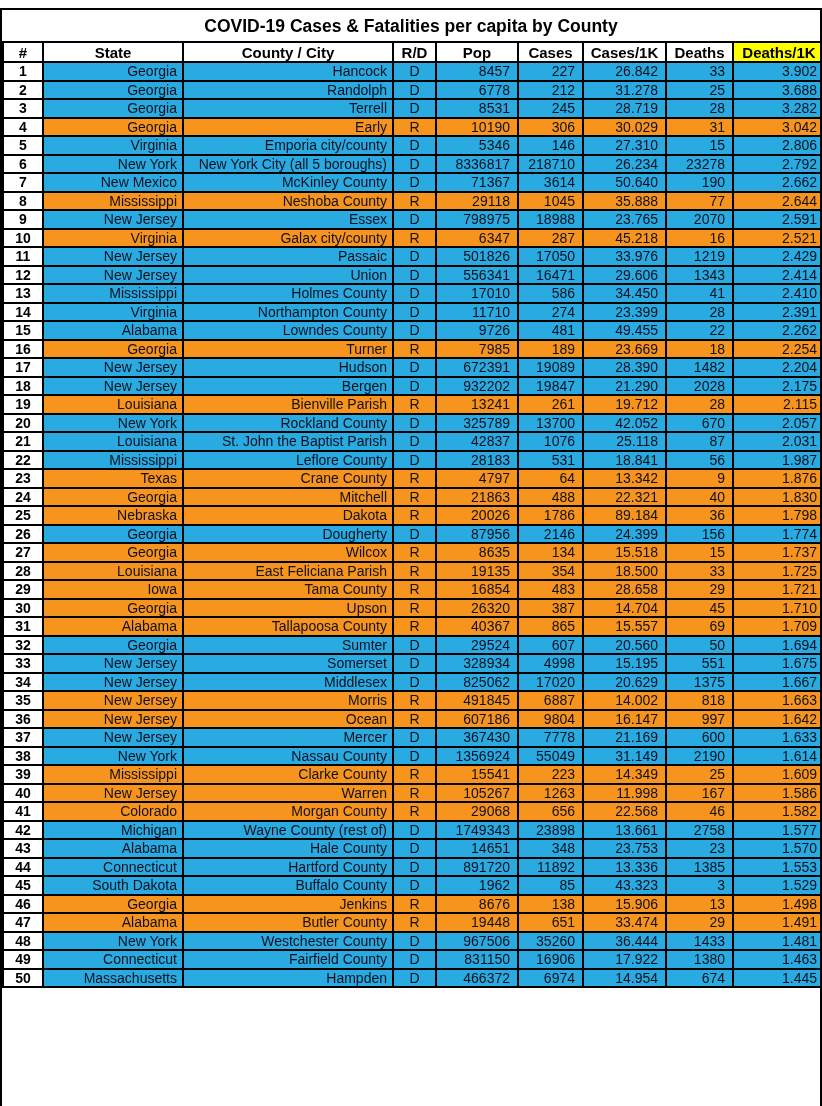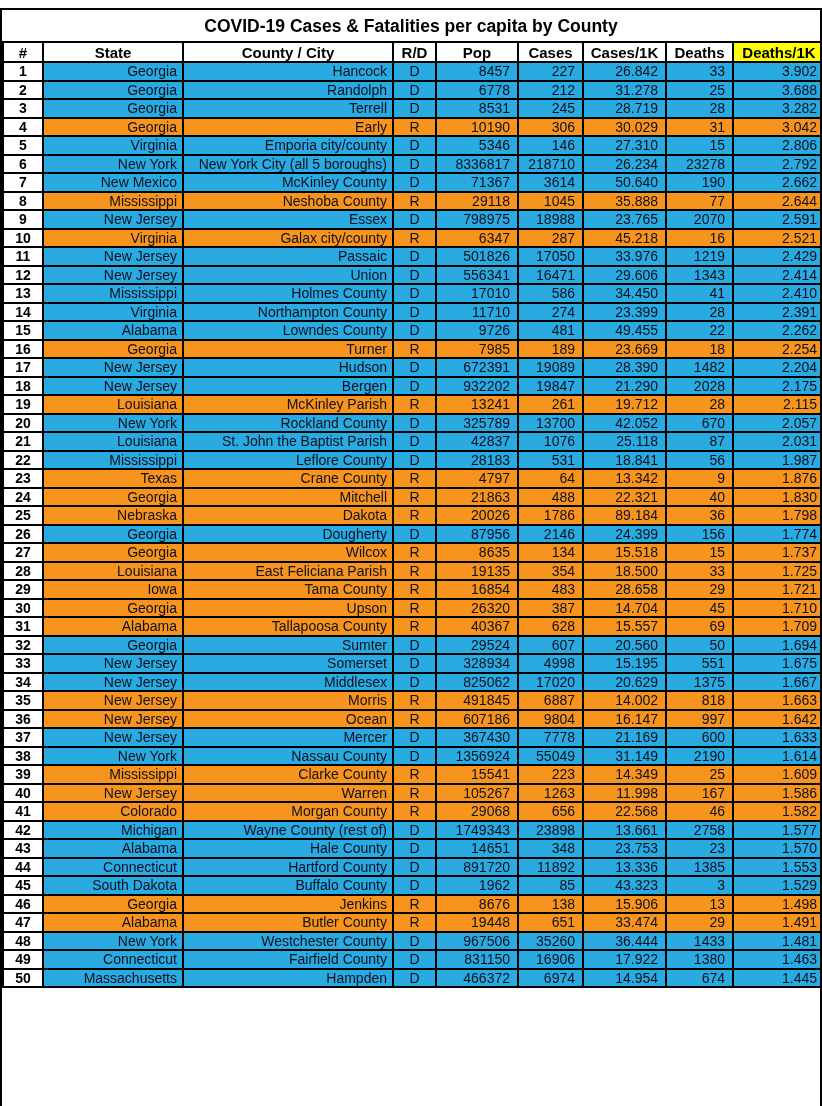--- a/index.html
+++ b/index.html
@@ -281,7 +281,7 @@
         <tr class="r">
           <td class="rank">19</td>
           <td class="txt">Louisiana</td>
-          <td class="txt">McKinley Parish</td>
+          <td class="txt">Bienville Parish</td>
           <td class="ctr">R</td>
           <td class="num">13241</td>
           <td class="num">261</td>

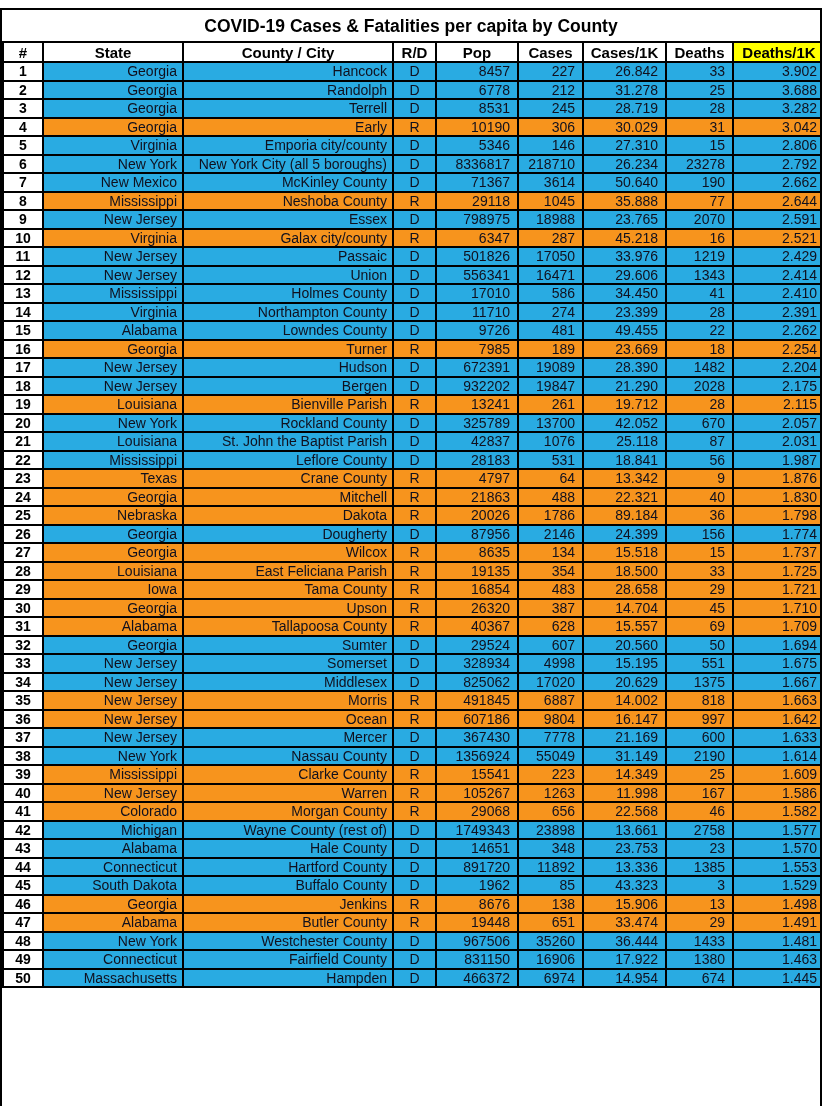--- a/index.html
+++ b/index.html
@@ -416,7 +416,7 @@
           <td class="txt">Tallapoosa County</td>
           <td class="ctr">R</td>
           <td class="num">40367</td>
-          <td class="num">628</td>
+          <td class="num">865</td>
           <td class="num">15.557</td>
           <td class="num">69</td>
           <td class="num">1.709</td>

